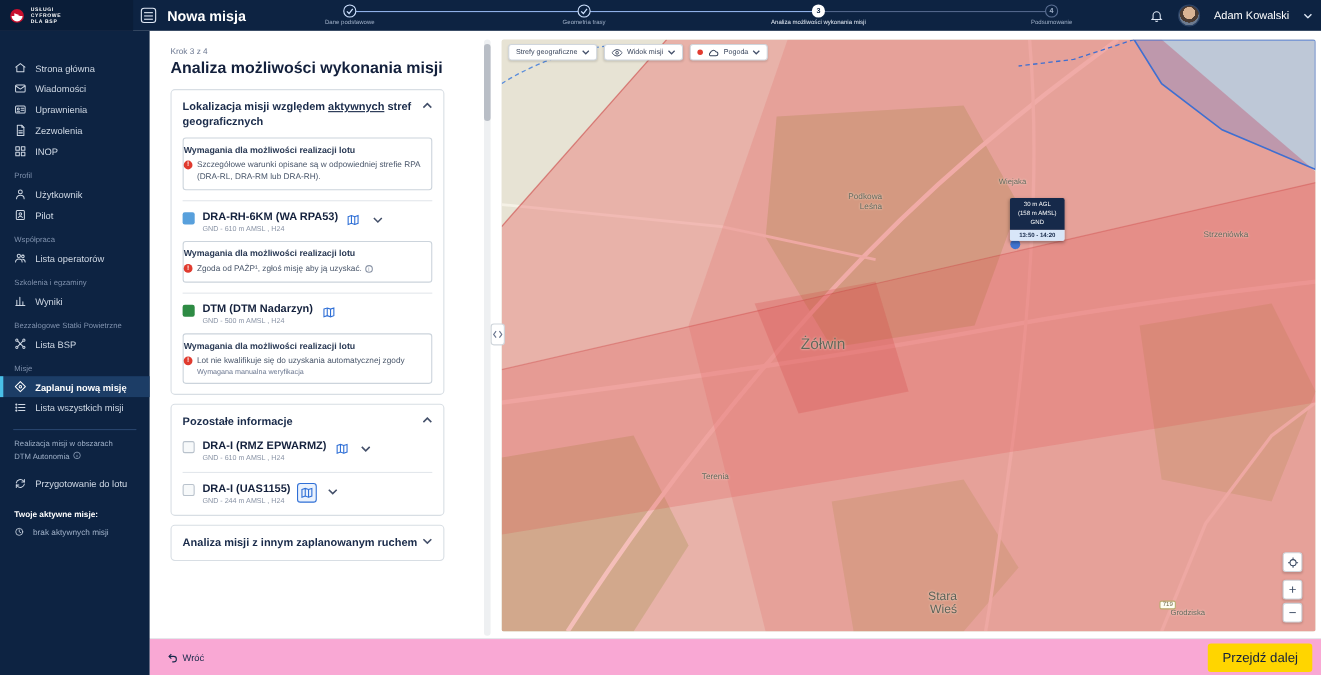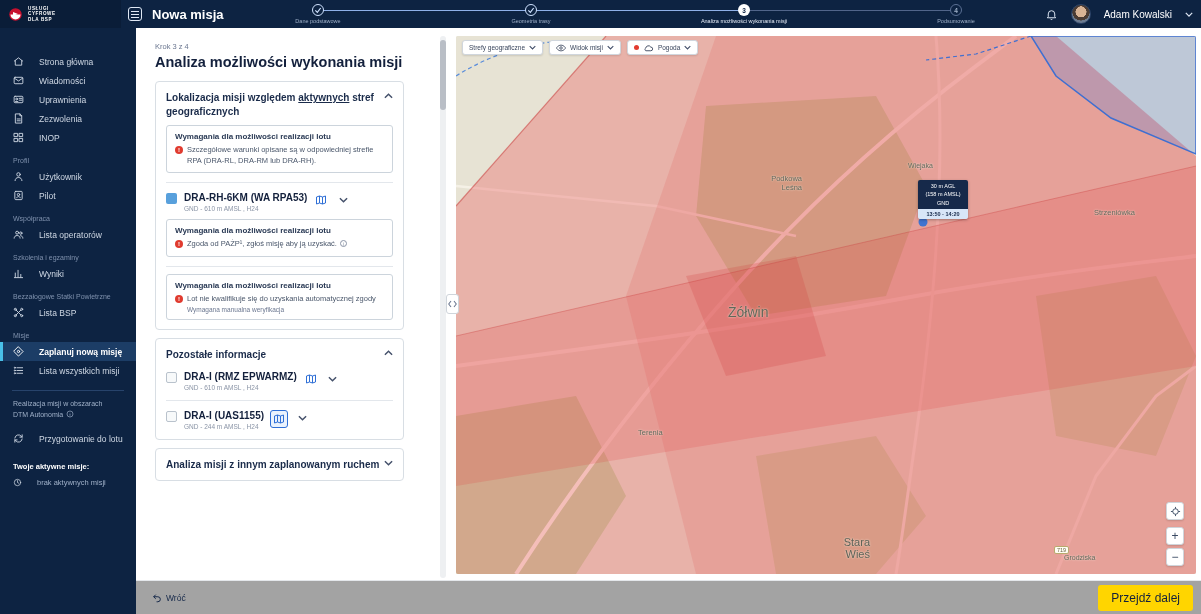--- a/index.html
+++ b/index.html
@@ -33,7 +33,7 @@
 
   
   .sidebar { position:absolute; top:28px; left:0; width:136px; height:586px; background:#0d2342; padding-top:24px; z-index:20; }
-  .side-item { height:19px; display:flex; align-items:center; gap:15px; padding-left:13px; font-size:8.5px; color:#cfd8e4; cursor:pointer; position:relative; }
+  .side-item { height:19px; display:flex; align-items:center; gap:8px; padding-left:13px; font-size:8.5px; color:#cfd8e4; cursor:pointer; position:relative; }
   .side-item.active { background:#1c3d66; color:#fff; font-weight:bold; }
   .side-item.active::before { content:""; position:absolute; left:0; top:0; bottom:0; width:3px; background:#49c0e8; }
   .side-sec { margin:10px 0 3px 13px; font-size:7px; color:#7f91ad; }

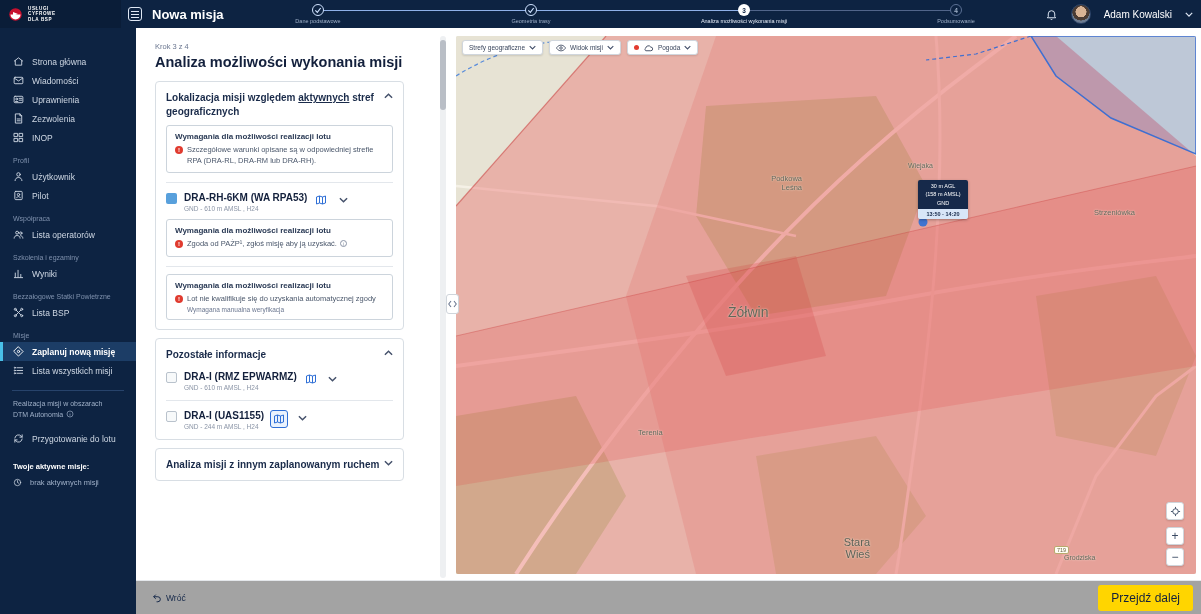--- a/index.html
+++ b/index.html
@@ -61,7 +61,7 @@
   .icon-btn { background:none; border:none; width:16px; height:16px; display:flex; align-items:center; justify-content:center; cursor:pointer; margin-left:6px; flex:none; }
   .icon-btn:first-of-type { margin-left:auto; }
   .icon-btn.boxed { width:18px; height:18px; border:1.5px solid #2f6fd6; border-radius:3px; background:#eaf2fd; }
-  .req-box { border:1px solid #ccd4dc; border-radius:3px; padding:6px 8px; margin-top:7px; }
+  .req-box { border:1px solid #ccd4dc; border-radius:3px; padding:6px 0; margin-top:7px; }
   .req-title { font-size:8px; font-weight:bold; color:#2a3a55; margin-bottom:4px; }
   .req-line { display:flex; gap:4px; align-items:flex-start; }
   .warn-ic { width:8px; height:8px; border-radius:50%; background:#e03b2f; color:#fff; font-size:6px; font-weight:bold; display:flex; align-items:center; justify-content:center; flex:none; margin-top:1px; }

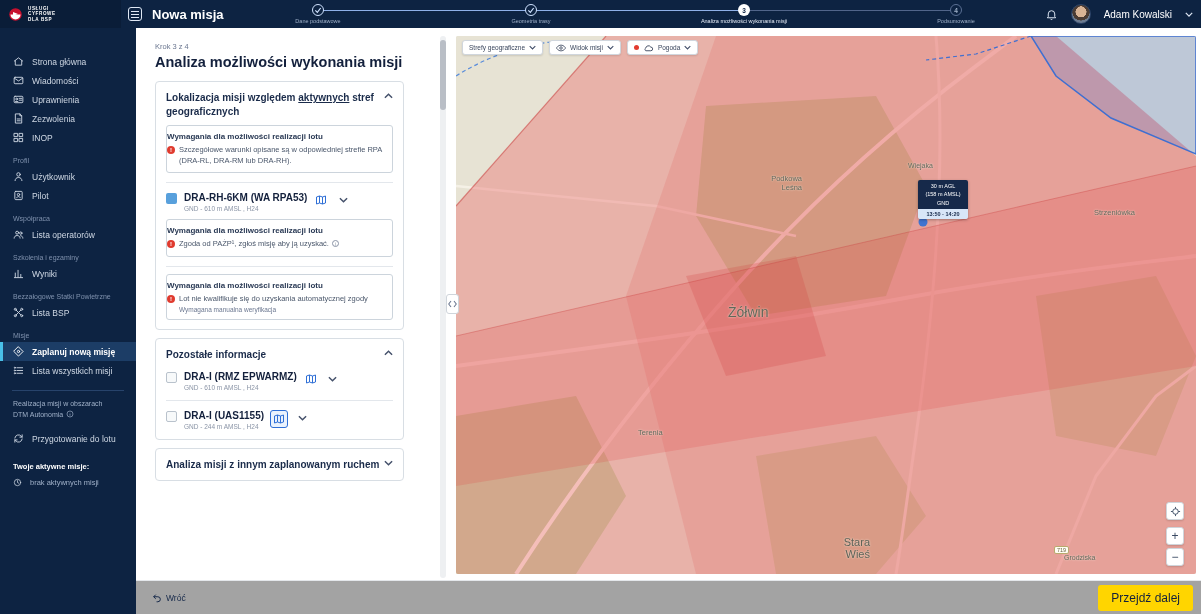--- a/index.html
+++ b/index.html
@@ -353,6 +353,19 @@
     </div>
     <div class="sep"></div>
 
+    <div class="zone-row">
+      <span class="swatch" style="background: rgb(46, 139, 68);"></span>
+      <div class="zone-text">
+        <div class="zone-name">DTM (DTM Nadarzyn)</div>
+        <div class="zone-meta">GND - 500 m AMSL , H24</div>
+      </div>
+      <span class="icon-btn">
+          <svg width="12" height="12" viewBox="0 0 24 24" fill="none" stroke="#2f6fd6" stroke-width="2">
+            <path d="M3 6l6-2 6 2 6-2v14l-6 2-6-2-6 2z"></path>
+            <path d="M9 4v14M15 6v14"></path>
+          </svg>
+        </span>
+    </div>
     <div class="req-box">
       <div class="req-title">Wymagania dla możliwości realizacji lotu</div>
       <div class="req-line">

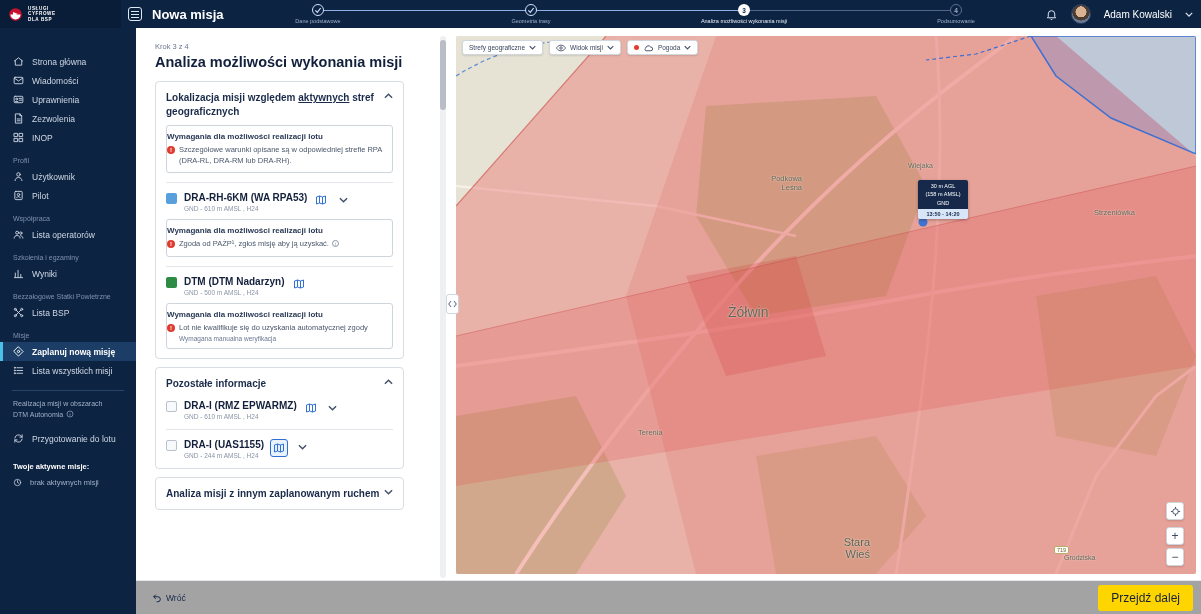--- a/index.html
+++ b/index.html
@@ -90,7 +90,7 @@
   .map-ctrl { position:absolute; left:710px; width:18px; height:18px; background:#fff; border:1px solid #cfd5db; border-radius:3px; display:flex; align-items:center; justify-content:center; font-size:12px; color:#3a4a63; cursor:pointer; box-shadow:0 1px 2px rgba(0,0,0,.15); z-index:5; }
 
   
-  .footer { position:absolute; left:136px; top:580px; width:1065px; height:34px; background:#a3a3a3; border-top:1px solid #e4e7eb; display:flex; align-items:center; justify-content:space-between; padding:0 8px 0 16px; z-index:10; }
+  .footer { position:absolute; left:136px; top:580px; width:1065px; height:34px; background:#f9a8d4; border-top:1px solid #e4e7eb; display:flex; align-items:center; justify-content:space-between; padding:0 8px 0 16px; z-index:10; }
   .back-btn { display:flex; align-items:center; gap:4px; background:none; border:none; color:#16294a; font-size:8.5px; cursor:pointer; font-family:inherit; }
   .next-btn { background:#ffd500; border:none; border-radius:3px; padding:6px 13px; font-size:12px; font-weight:normal; color:#13203c; cursor:pointer; font-family:inherit; }
 </style>

